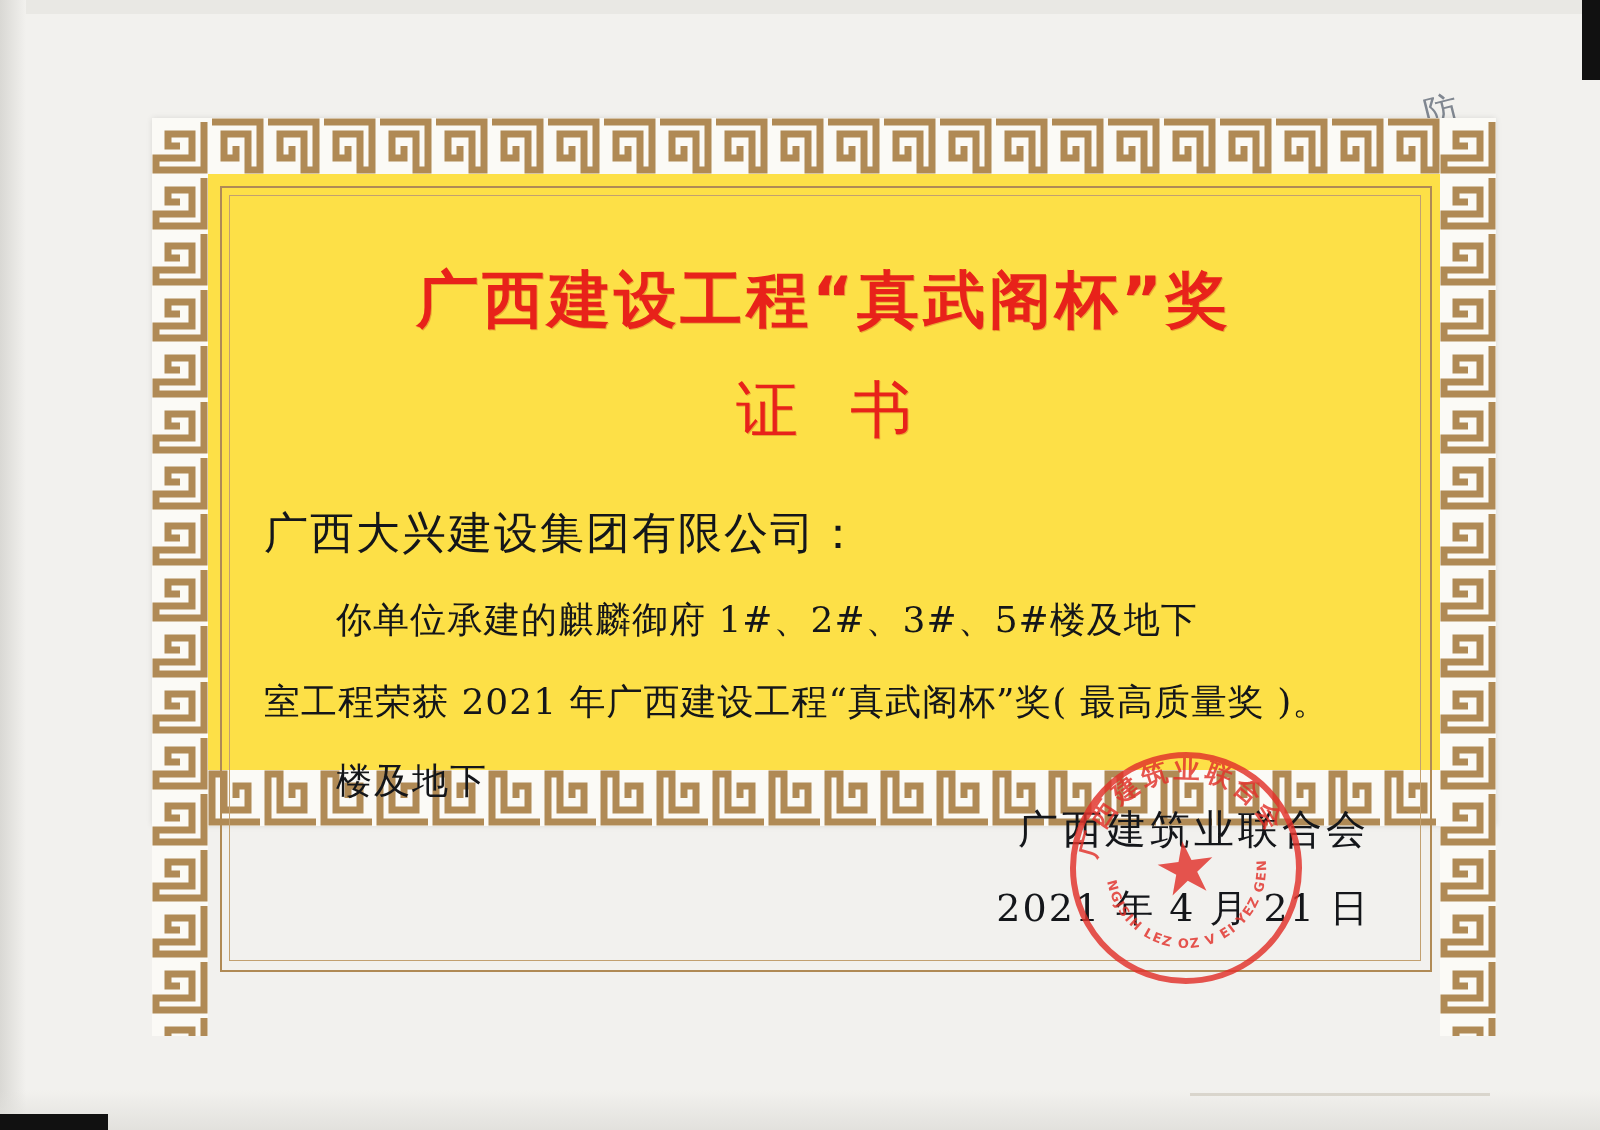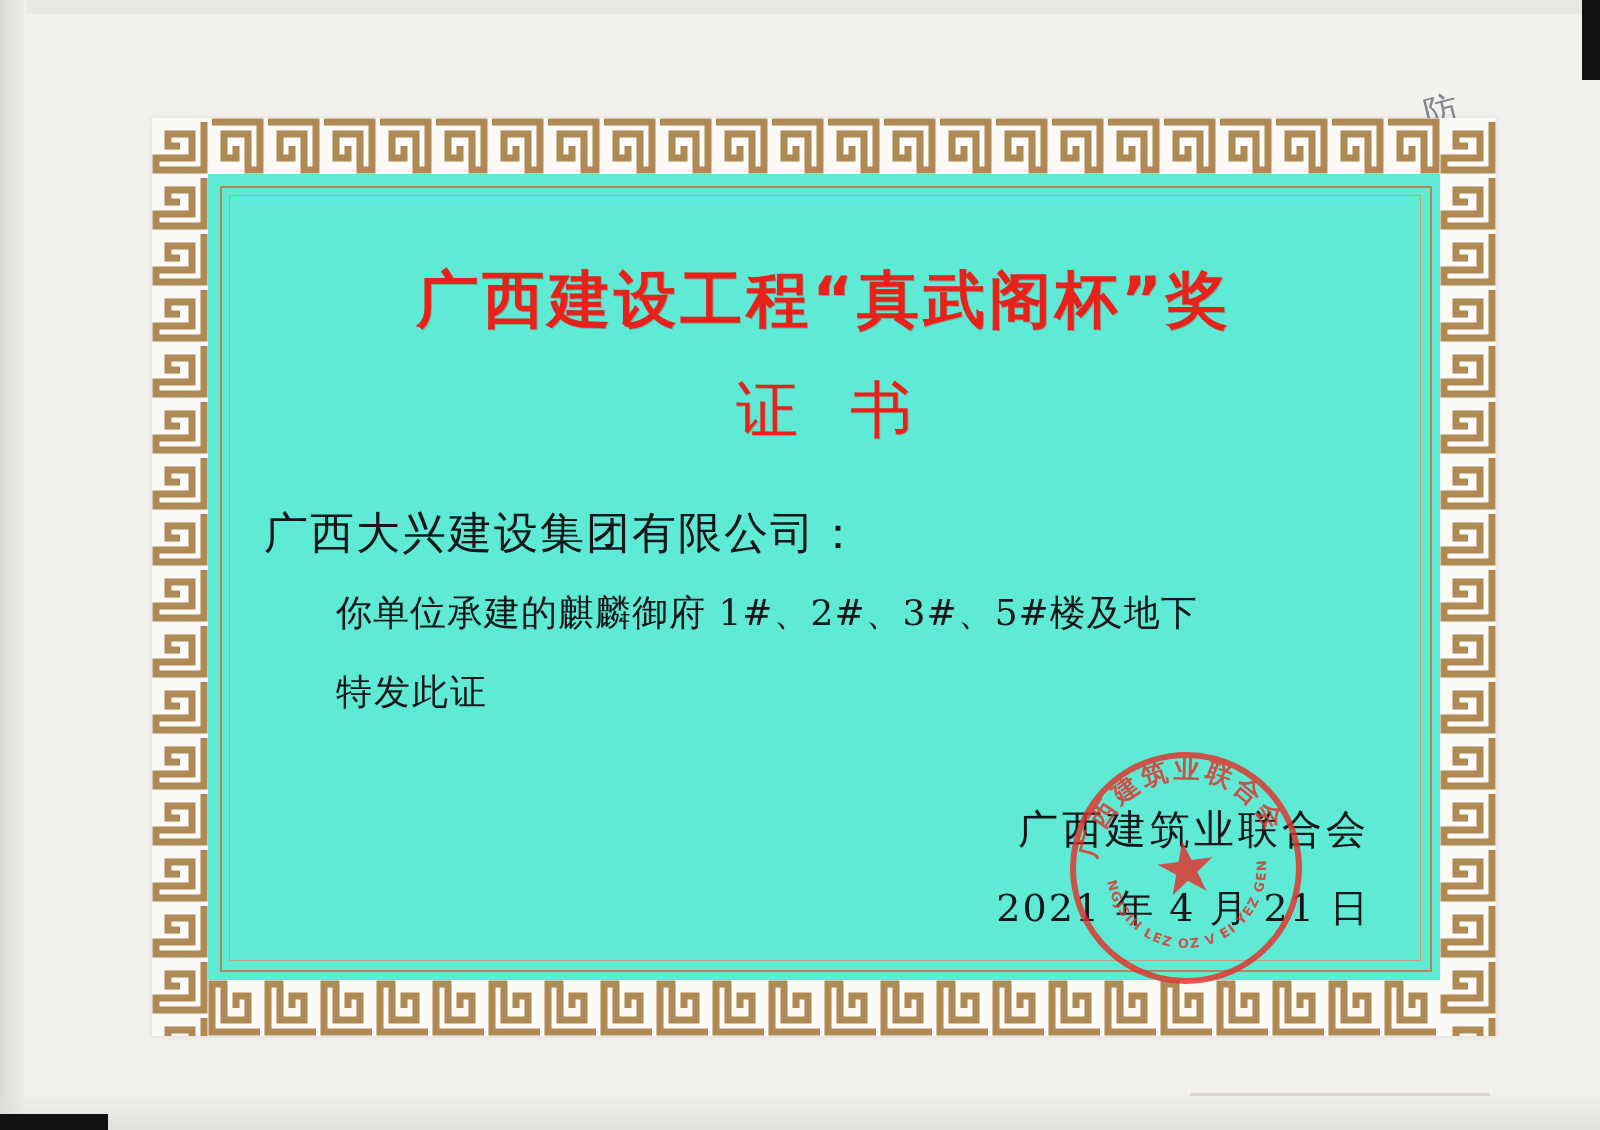--- a/index.html
+++ b/index.html
@@ -59,8 +59,8 @@
     left: 152px;
     top: 118px;
     width: 1344px;
-    height: 918px;
-    background: #5eead4;
+    height: 708px;
+    background: #fde047;
     box-shadow: 0 0 6px rgba(0,0,0,0.10);
   }
 

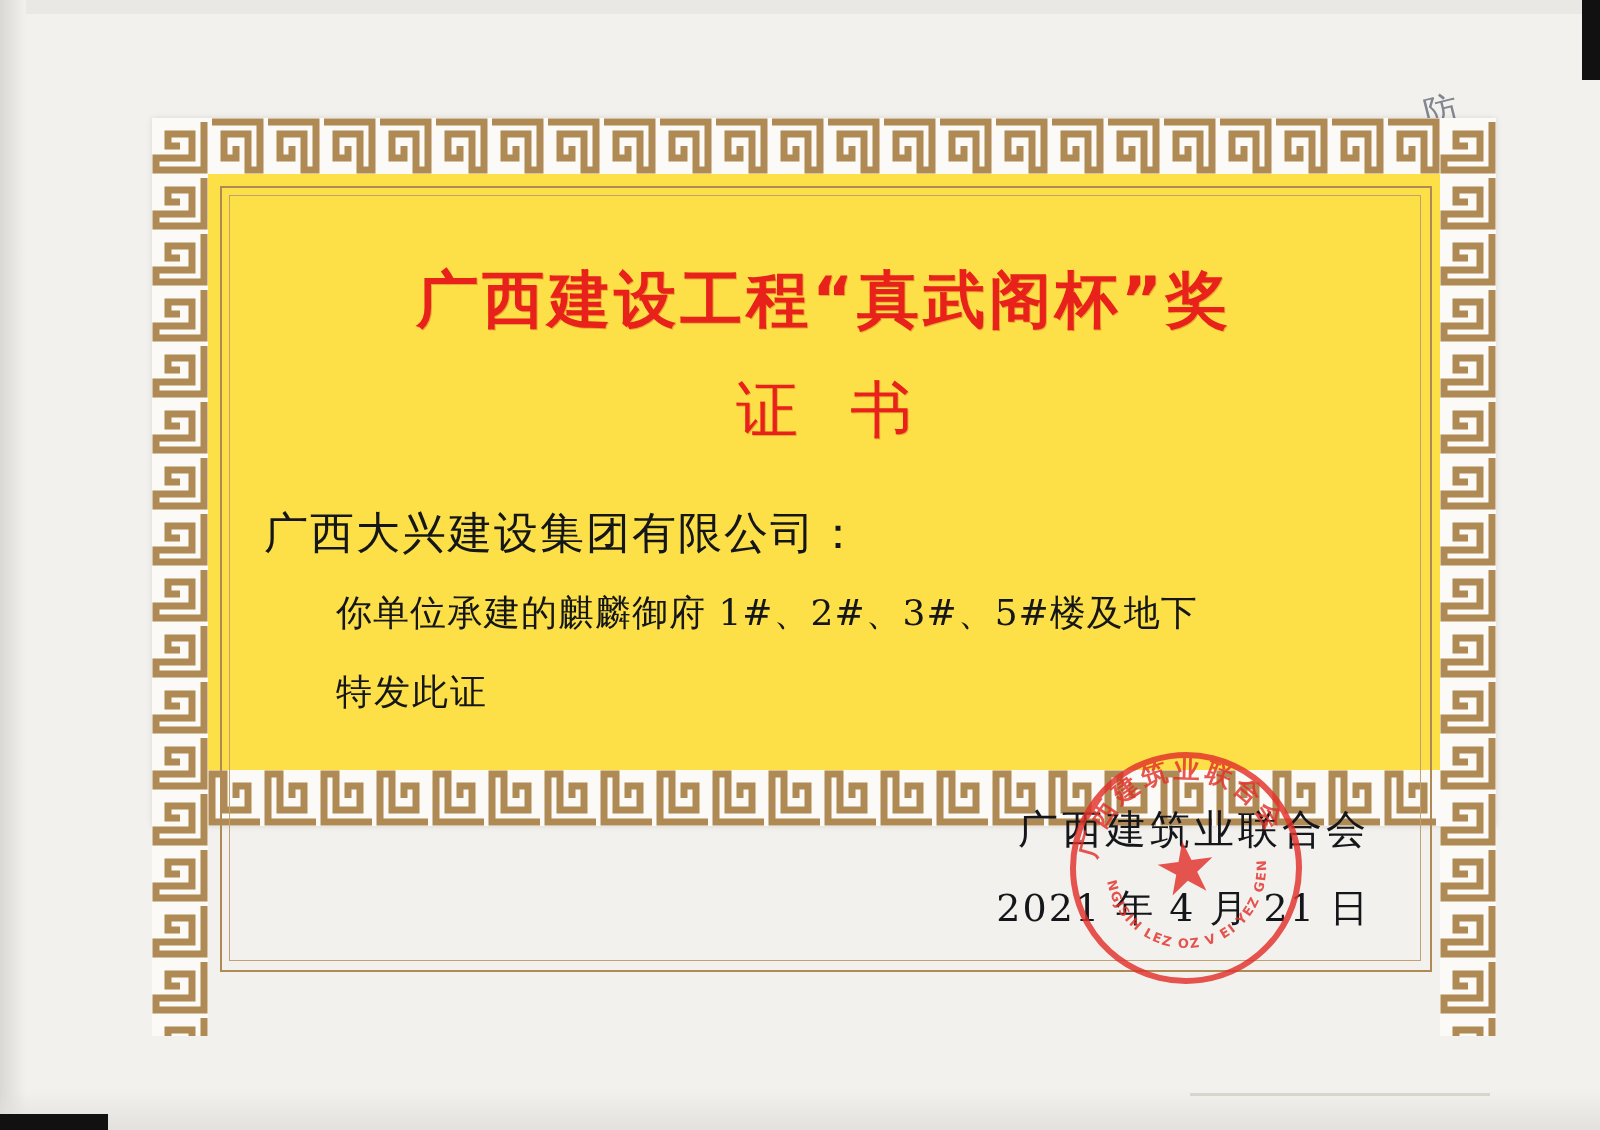--- a/index.html
+++ b/index.html
@@ -148,7 +148,7 @@
     font-size: 36px;
     color: #14161a;
     letter-spacing: 1px;
-    margin-top: 26px;
+    margin-top: 33px;
     margin-left: 22px;
   }
   .body-line.indent { text-indent: 72px; }

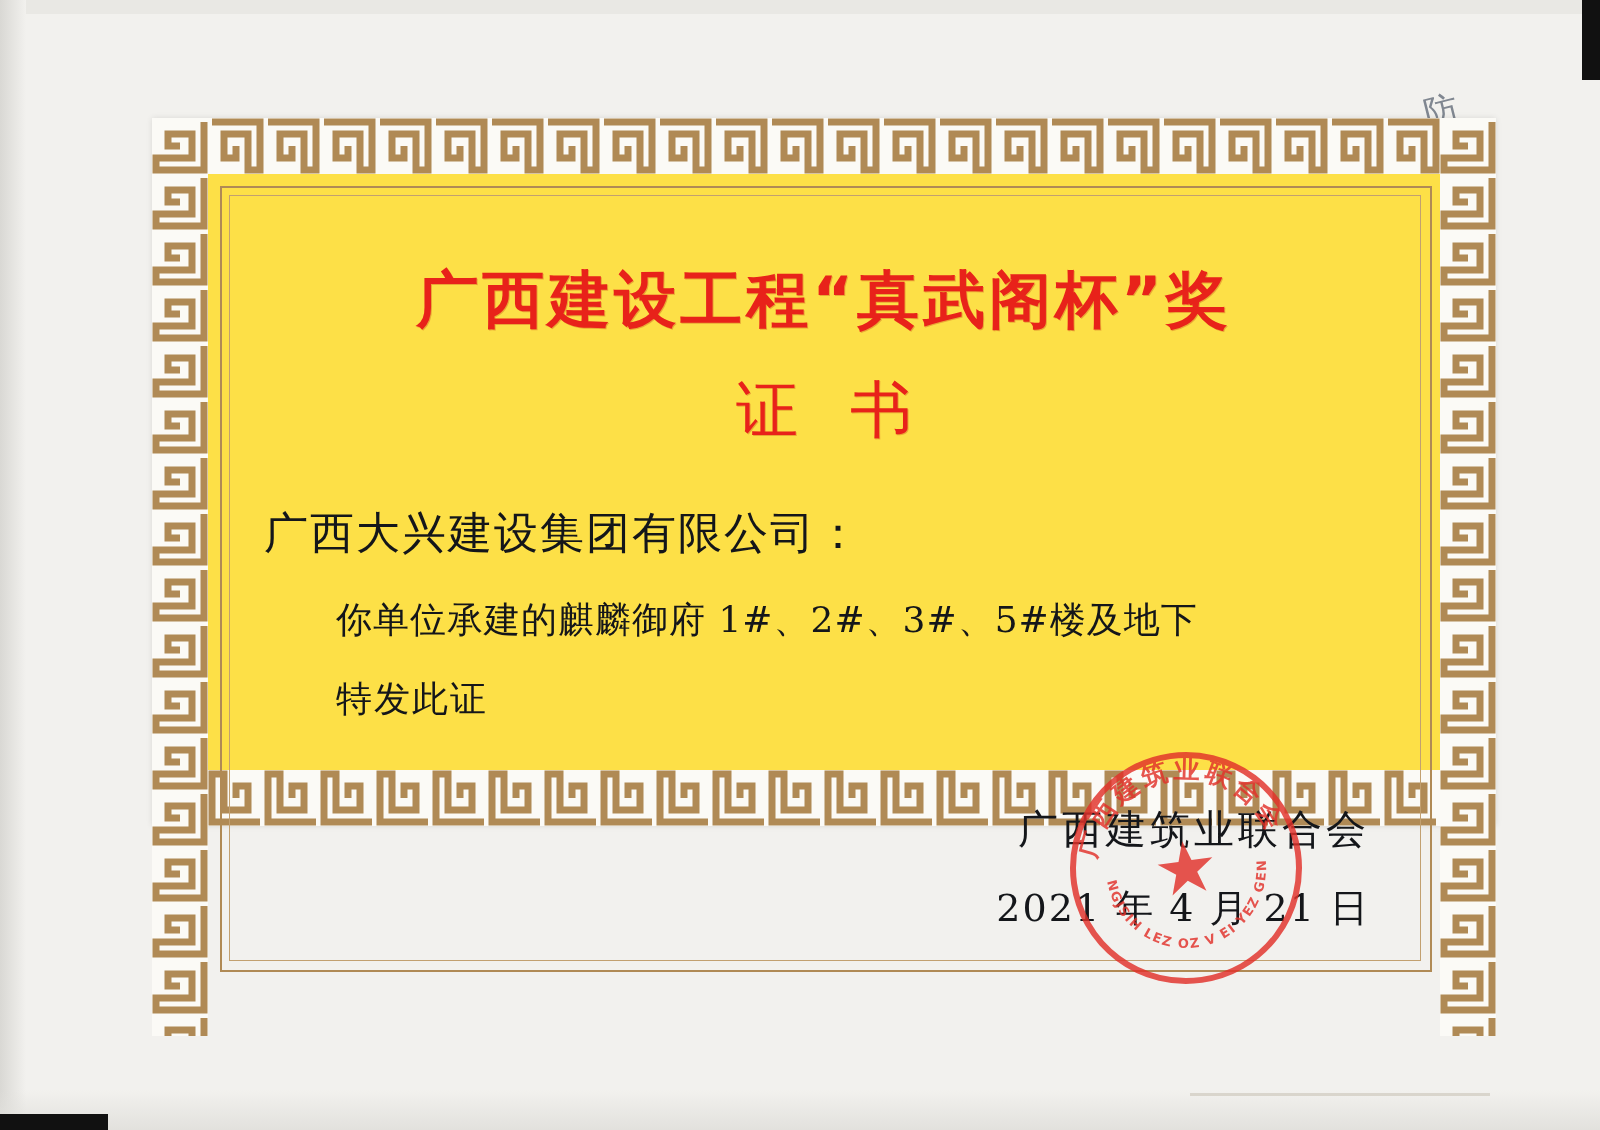--- a/index.html
+++ b/index.html
@@ -296,6 +296,7 @@
       <div class="recipient">广西大兴建设集团有限公司：</div>
 
       <div class="body-line indent">你单位承建的麒麟御府 1#、2#、3#、5#楼及地下</div>
+      <div class="body-line">室工程荣获 2021 年广西建设工程“真武阁杯”奖( 最高质量奖 )。</div>
 
       <div class="closing">特发此证</div>
 

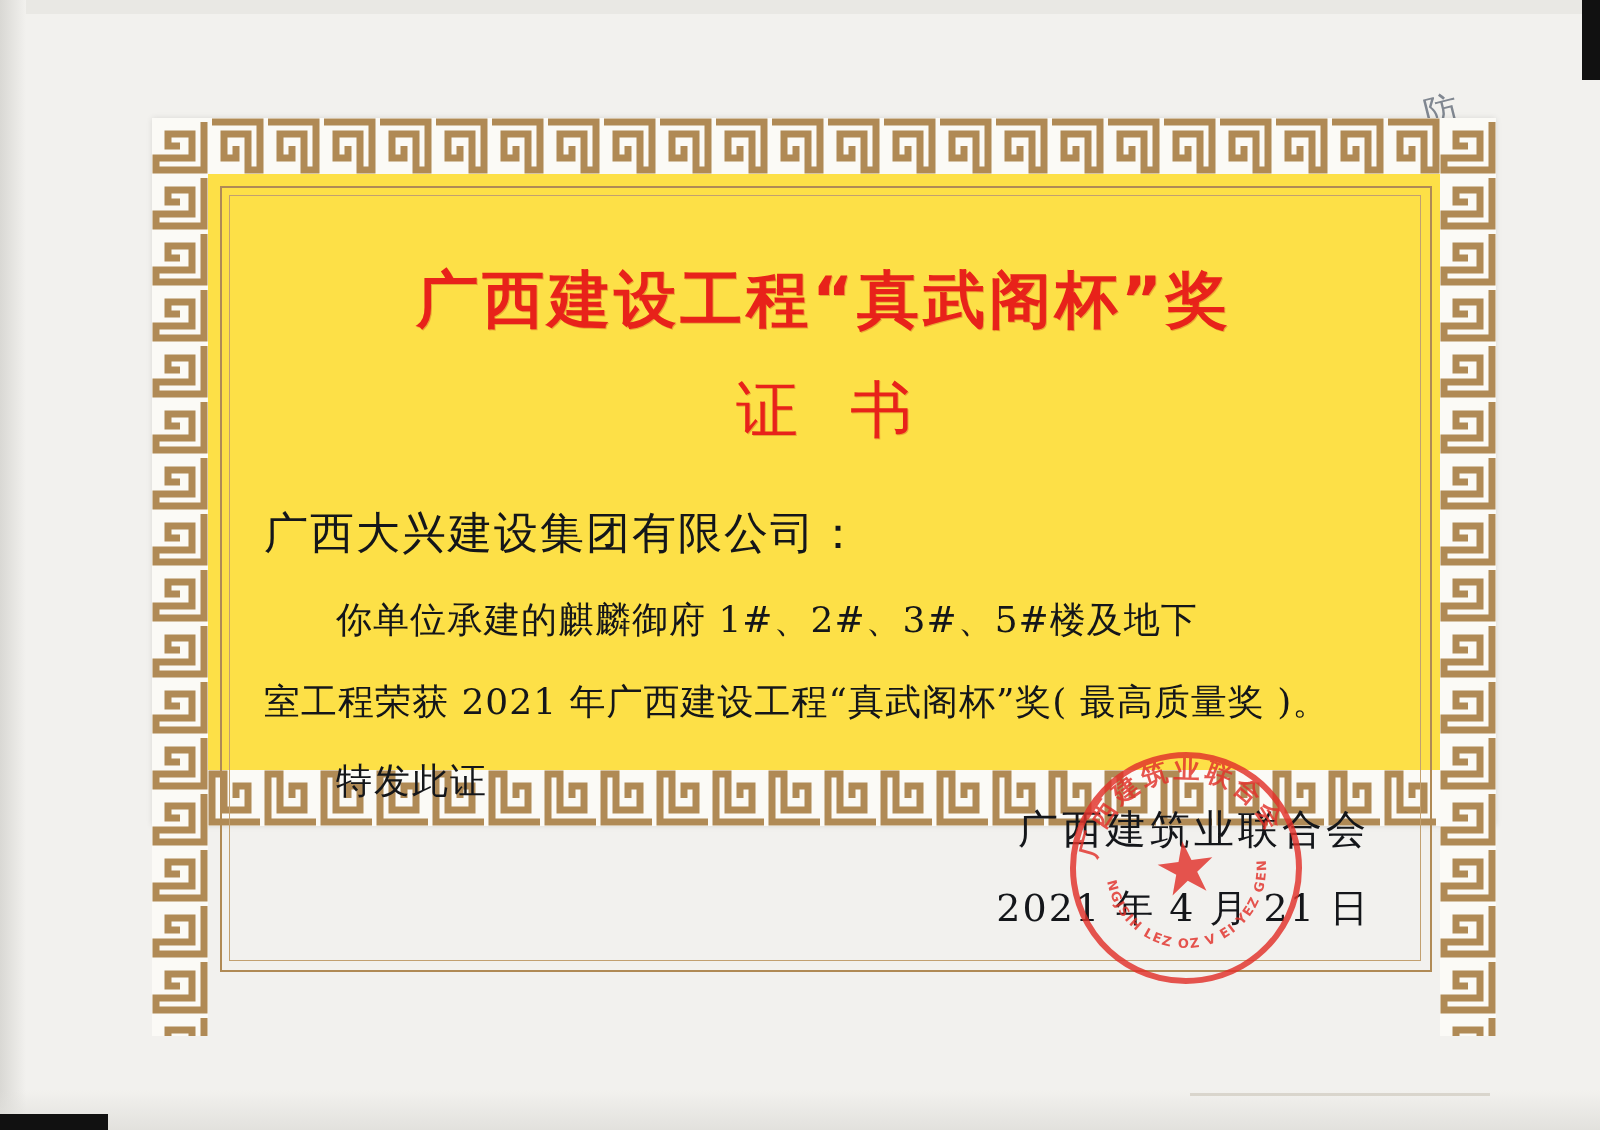--- a/index.html
+++ b/index.html
@@ -298,7 +298,7 @@
       <div class="body-line indent">你单位承建的麒麟御府 1#、2#、3#、5#楼及地下</div>
       <div class="body-line">室工程荣获 2021 年广西建设工程“真武阁杯”奖( 最高质量奖 )。</div>
 
-      <div class="closing">特发此证</div>
+      <div class="closing">楼及地下</div>
 
       <div class="sign-block">
         <div class="issuer">广西建筑业联合会</div>

